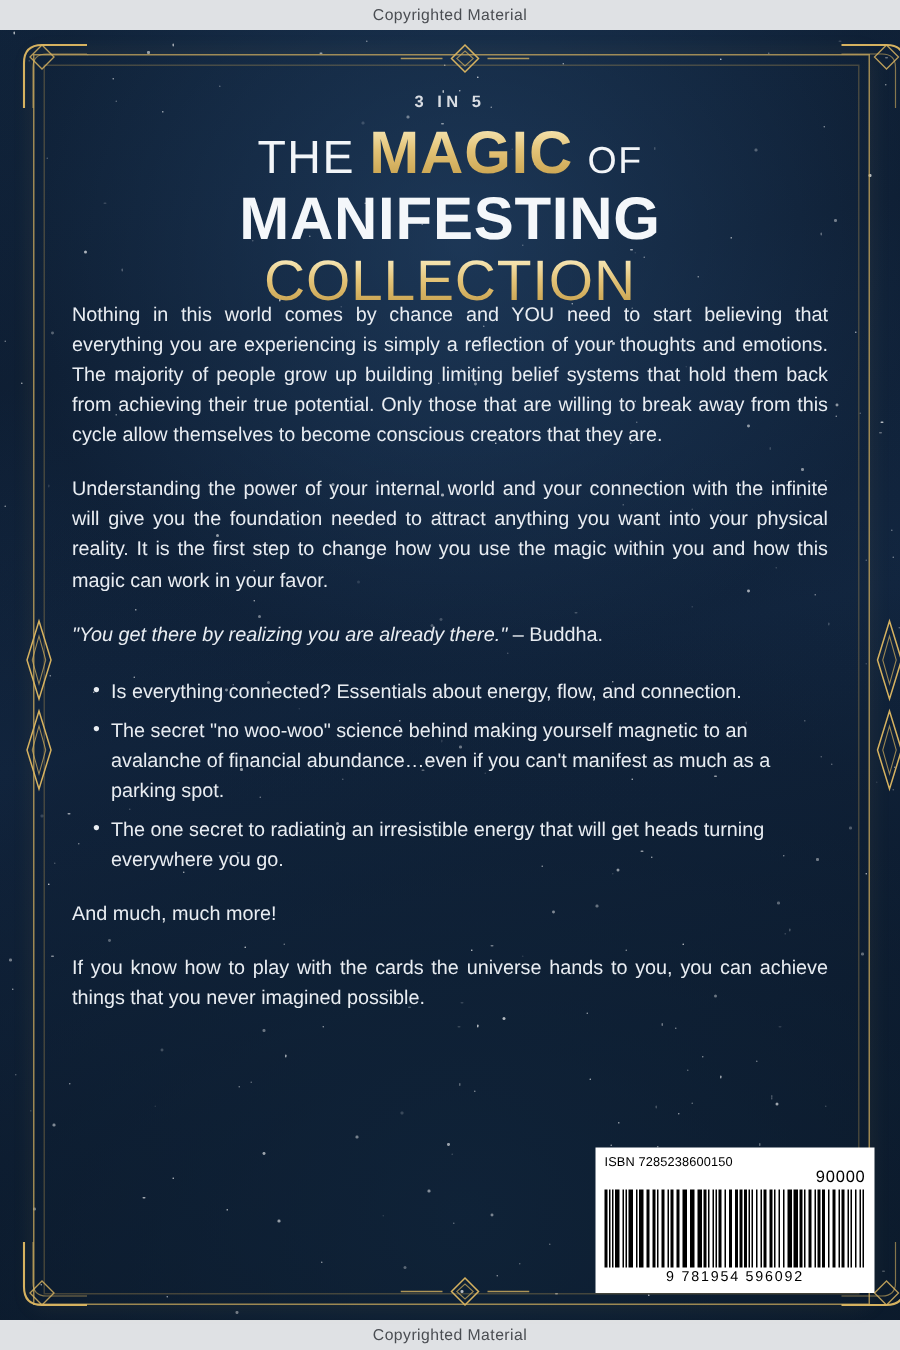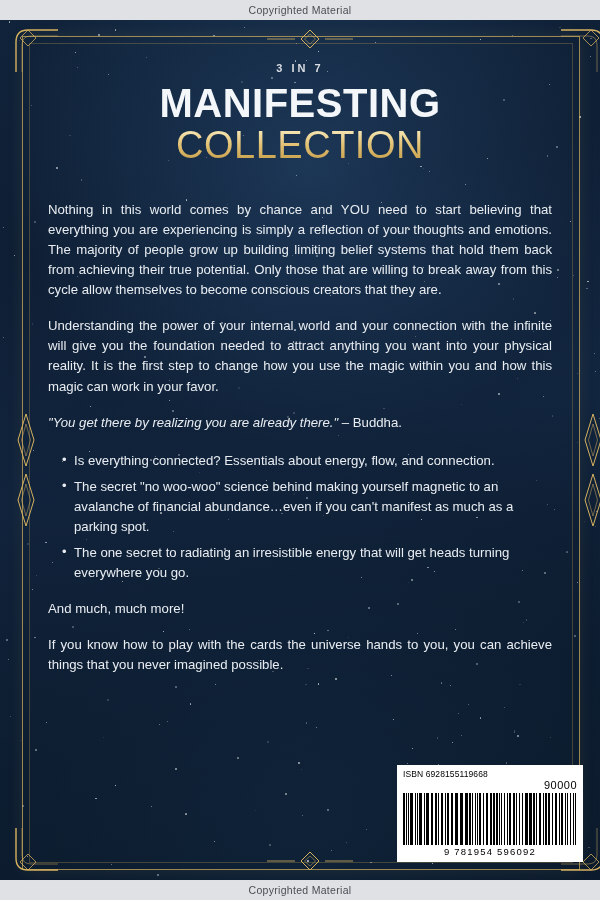--- a/index.html
+++ b/index.html
@@ -597,7 +597,7 @@
   </div>
 
   <div class="title-block">
-    <div class="series-label">3 IN 7</div>
+    <div class="series-label">3 IN 5</div>
     <div class="title-line2">MANIFESTING</div>
     <div class="title-line3">COLLECTION</div>
   </div>

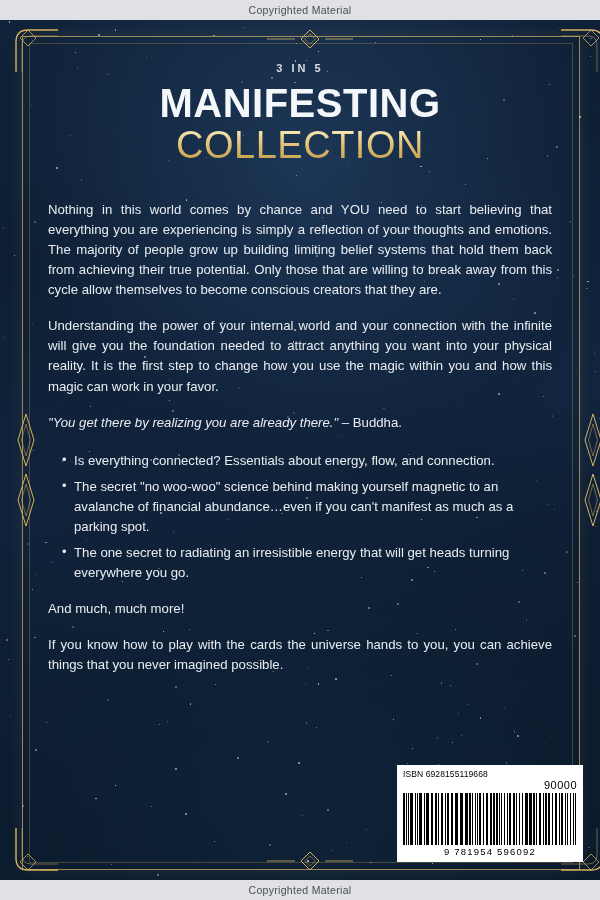--- a/index.html
+++ b/index.html
@@ -598,6 +598,11 @@
 
   <div class="title-block">
     <div class="series-label">3 IN 5</div>
+    <div class="title-line1">
+      <span>THE</span>
+      <span class="big">MAGIC</span>
+      <span class="of">OF</span>
+    </div>
     <div class="title-line2">MANIFESTING</div>
     <div class="title-line3">COLLECTION</div>
   </div>

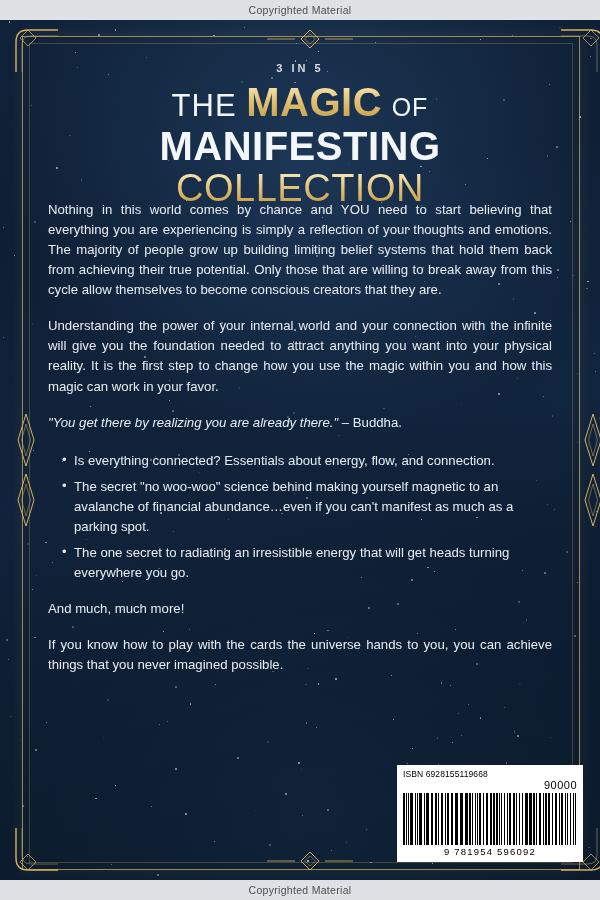--- a/index.html
+++ b/index.html
@@ -624,7 +624,7 @@
 
   <div class="barcode-block">
     <div class="isbn-row">
-      <span class="isbn-text">ISBN 6928155119668</span>
+      <span class="isbn-text">ISBN 7285238600150</span>
       <span class="price-code">90000</span>
     </div>
     <div class="bars" id="barcode-bars">

